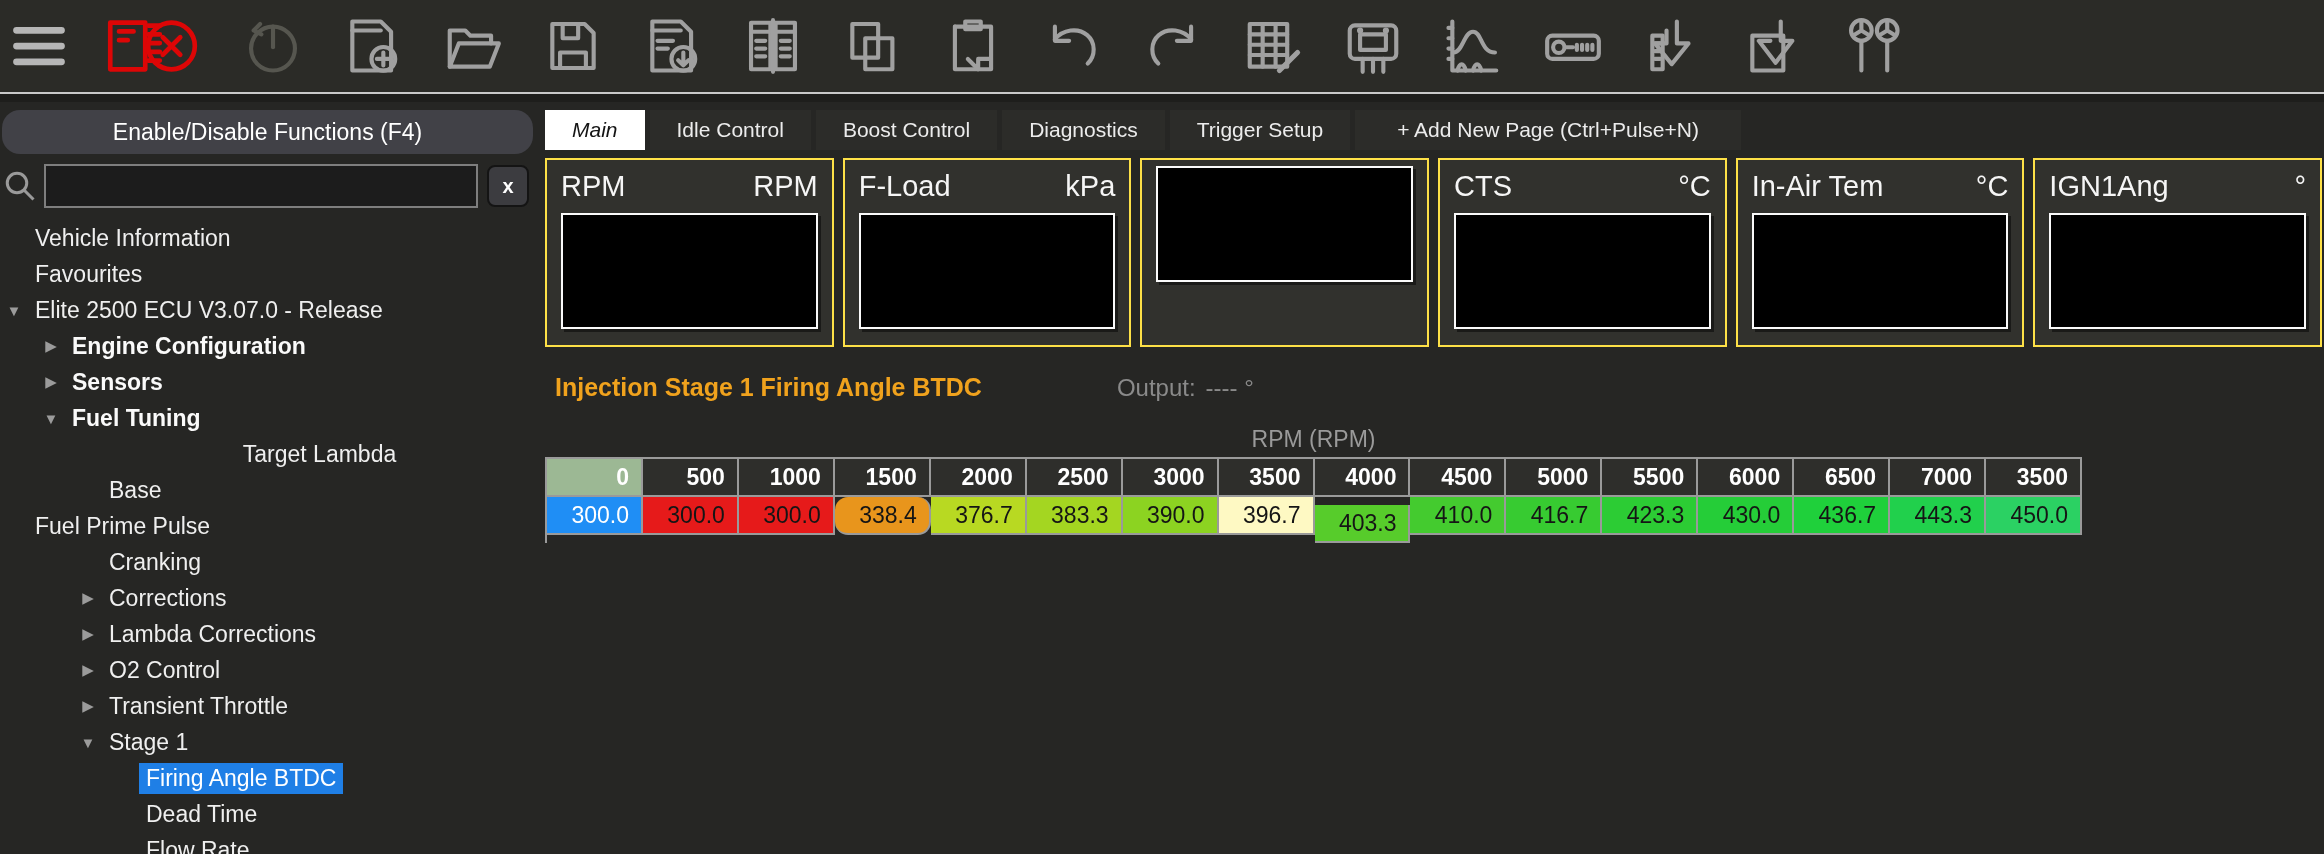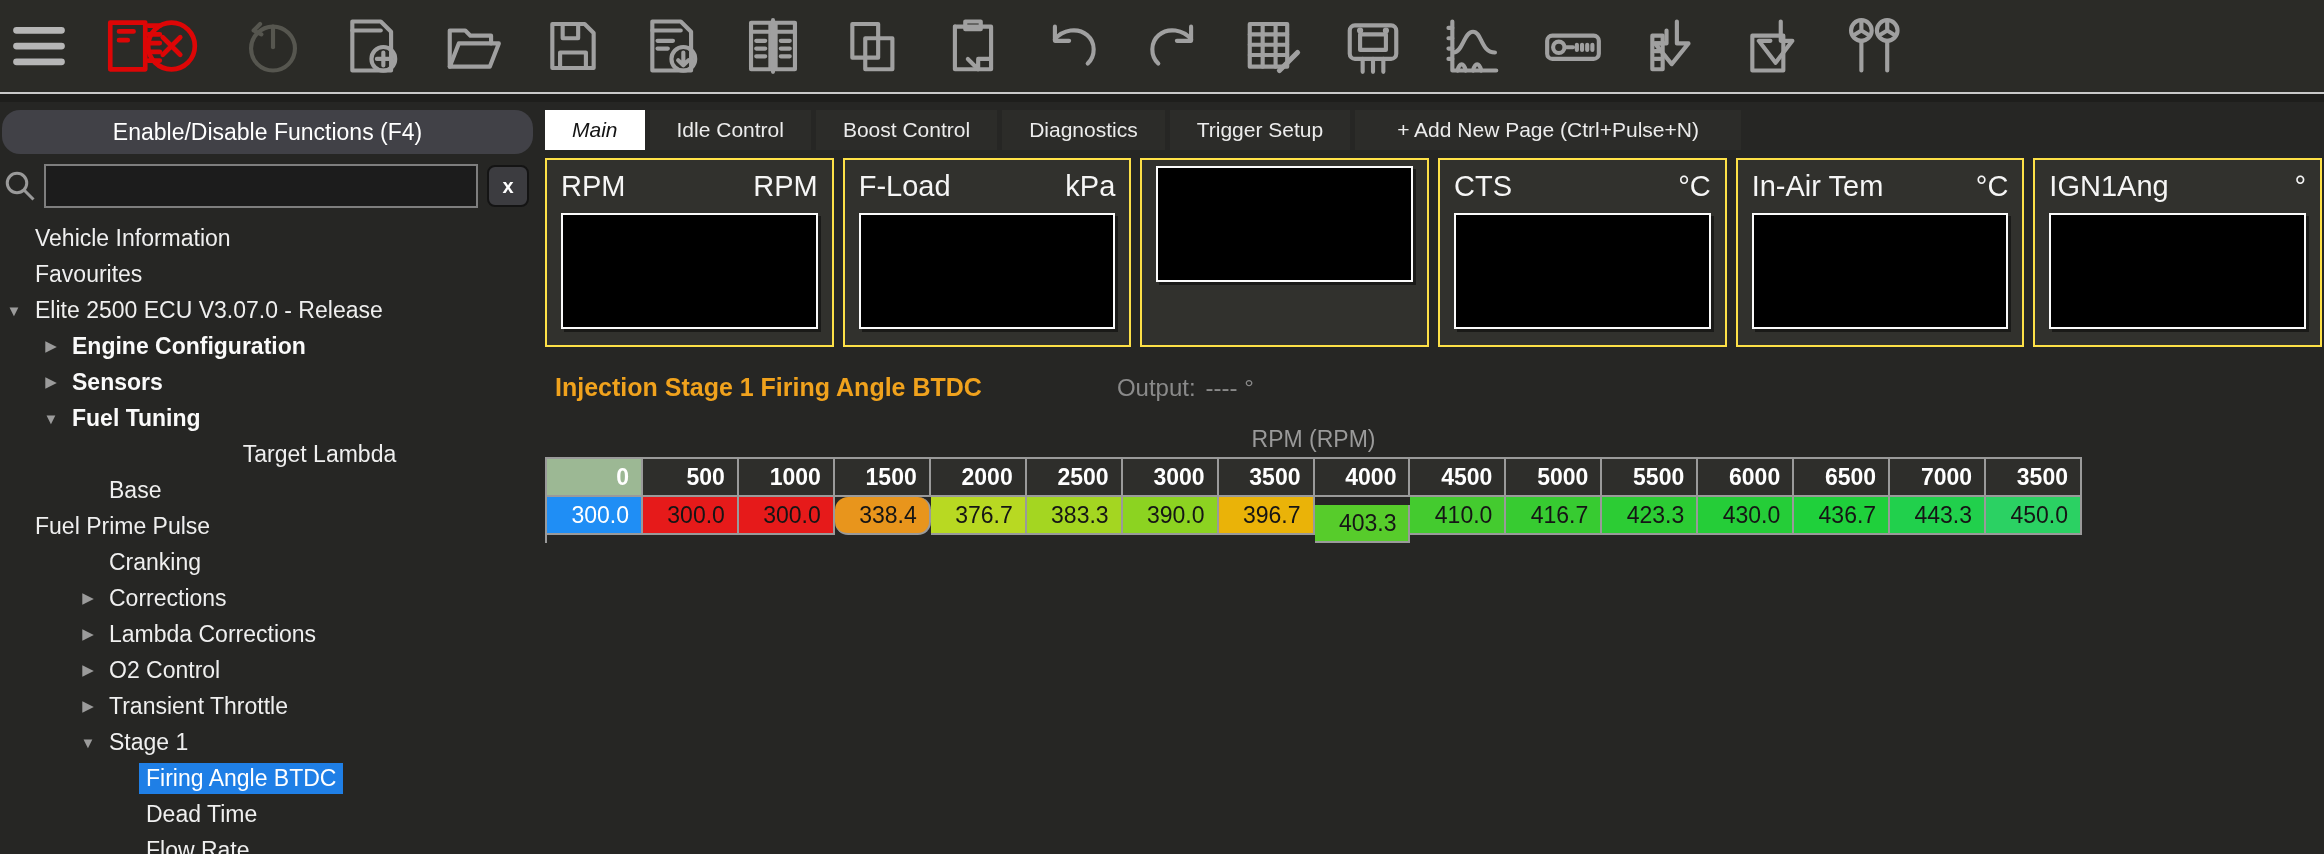--- a/index.html
+++ b/index.html
@@ -391,7 +391,7 @@
         <div class="cell vcell" style="background: rgb(184, 217, 34);">376.7</div>
         <div class="cell vcell" style="background: rgb(164, 214, 33);">383.3</div>
         <div class="cell vcell" style="background: rgb(140, 211, 33);">390.0</div>
-        <div class="cell vcell" style="background: #eab308;">396.7</div>
+        <div class="cell vcell" style="background: #fef9c3;">396.7</div>
         <div class="cell vcell" style="background: rgb(87, 204, 43); margin-top: 8px;">403.3</div>
         <div class="cell vcell" style="background: rgb(68, 203, 47);">410.0</div>
         <div class="cell vcell" style="background: rgb(55, 203, 49);">416.7</div>

